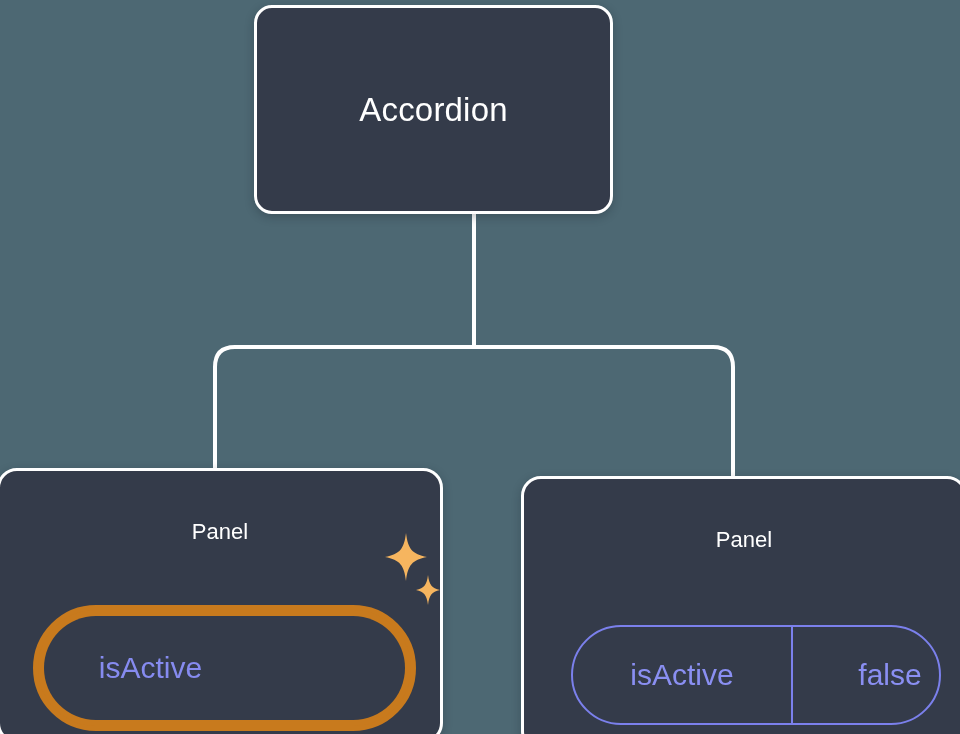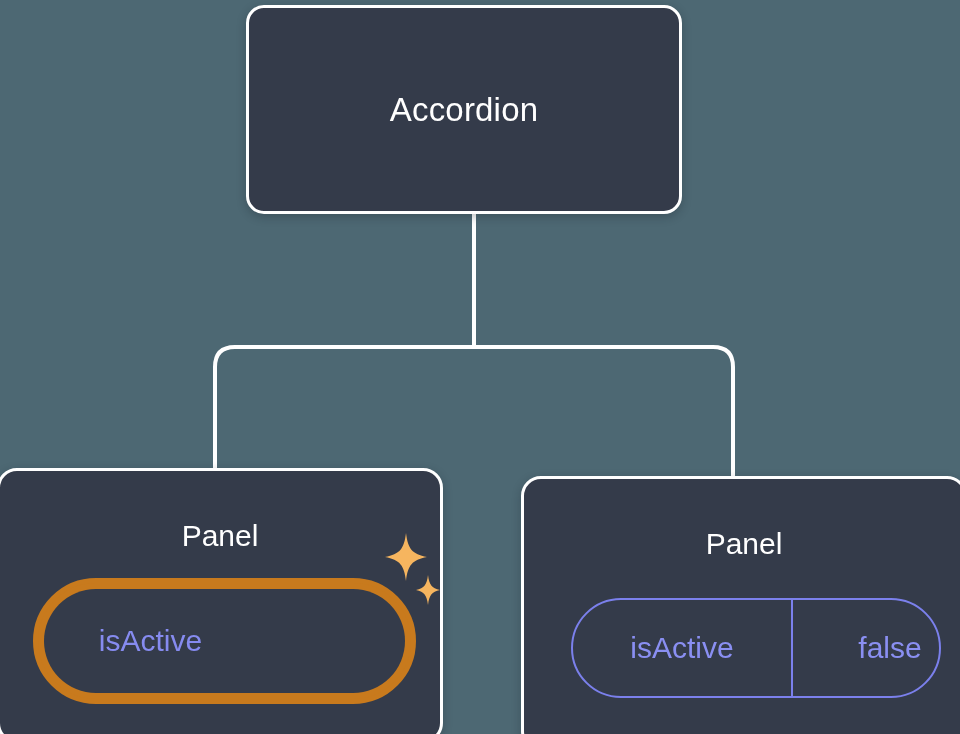--- a/index.html
+++ b/index.html
@@ -42,9 +42,9 @@
   }
 
   .node-root {
-    left: 246px;
+    left: 254px;
     top: 5px;
-    width: 436px;
+    width: 359px;
     height: 209px;
     display: flex;
     align-items: center;

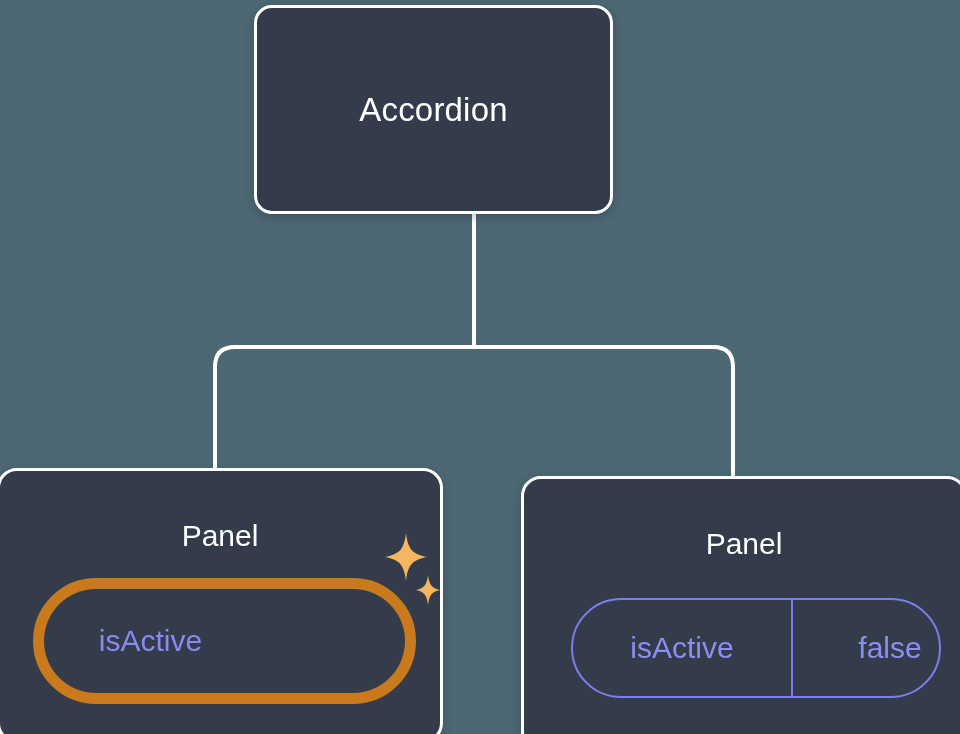--- a/index.html
+++ b/index.html
@@ -83,7 +83,7 @@
     top: 50px;
     text-align: center;
     color: #ffffff;
-    font-size: 30px;
+    font-size: 22px;
     font-weight: 400;
     line-height: 1;
   }

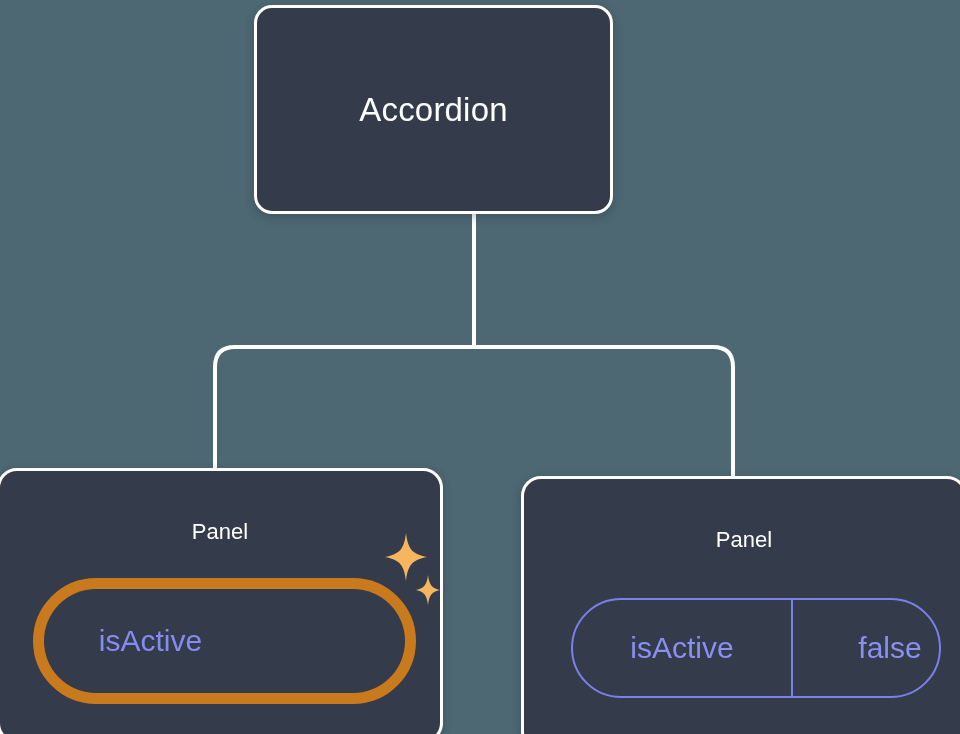--- a/index.html
+++ b/index.html
@@ -95,6 +95,7 @@
     display: flex;
     align-items: stretch;
     border-radius: 999px;
+    margin-top: 27px;
   }
 
   .pill-key,

